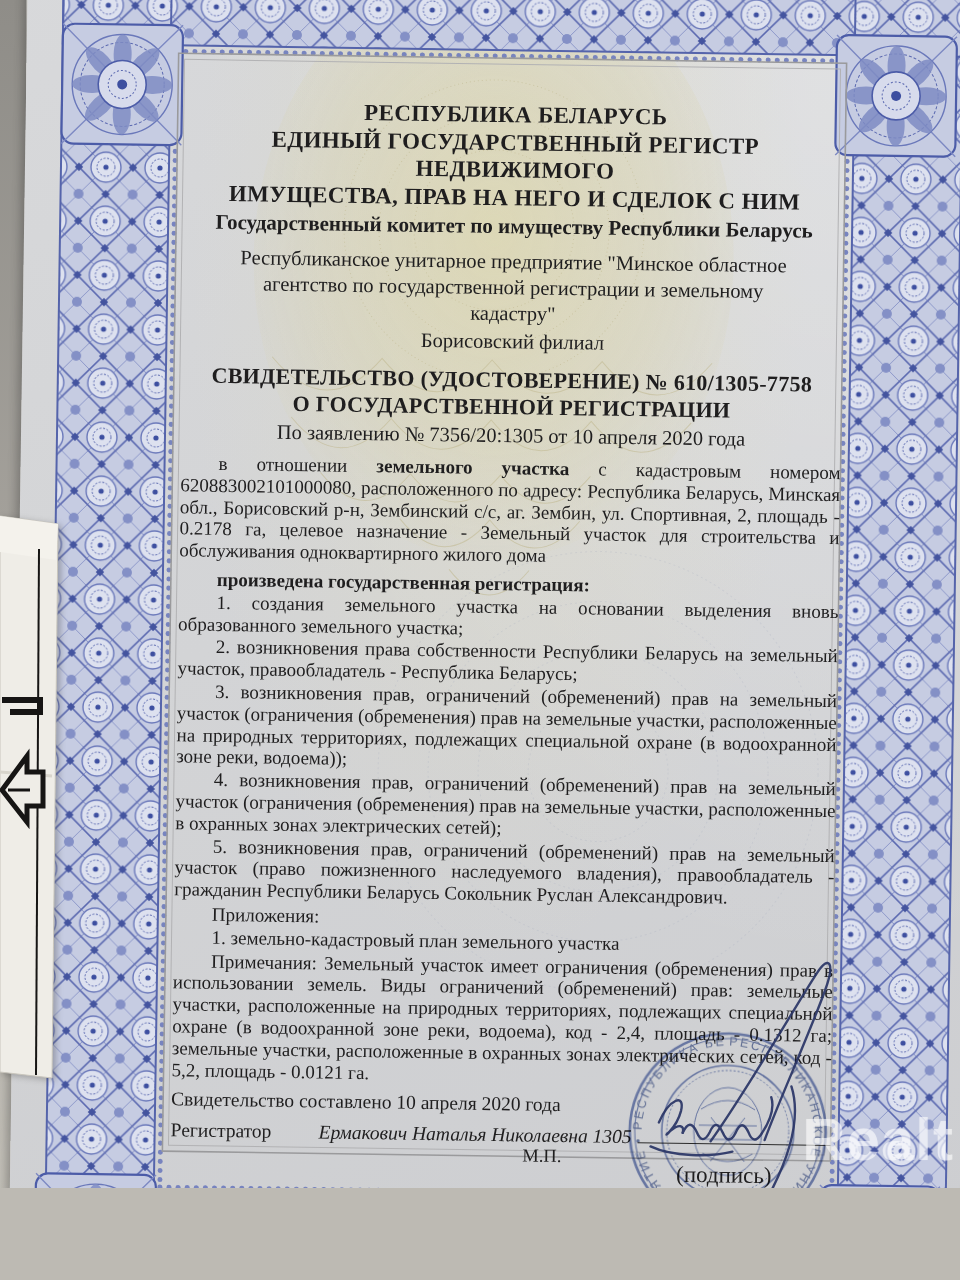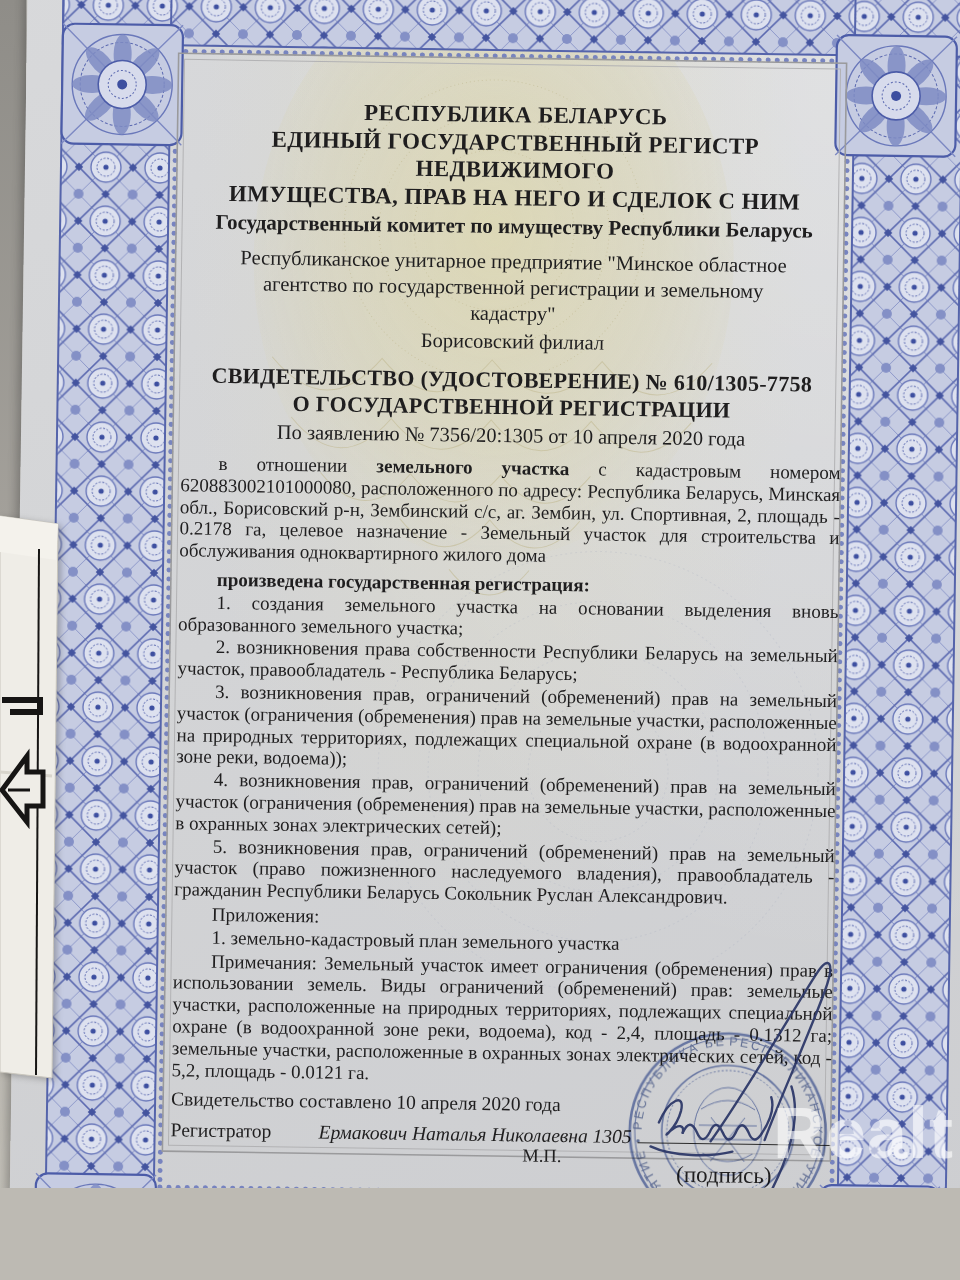--- a/index.html
+++ b/index.html
@@ -49,7 +49,7 @@
   
   .realt{position:absolute;right:6px;bottom:14px;
          font-family:"Liberation Sans",sans-serif;font-weight:bold;
-         font-size:72px;letter-spacing:1px;color:rgba(255,255,255,.55);
+         font-size:60px;letter-spacing:1px;color:rgba(255,255,255,.55);
          text-shadow:0 0 2px rgba(255,255,255,.15);}
 </style>
 </head>

